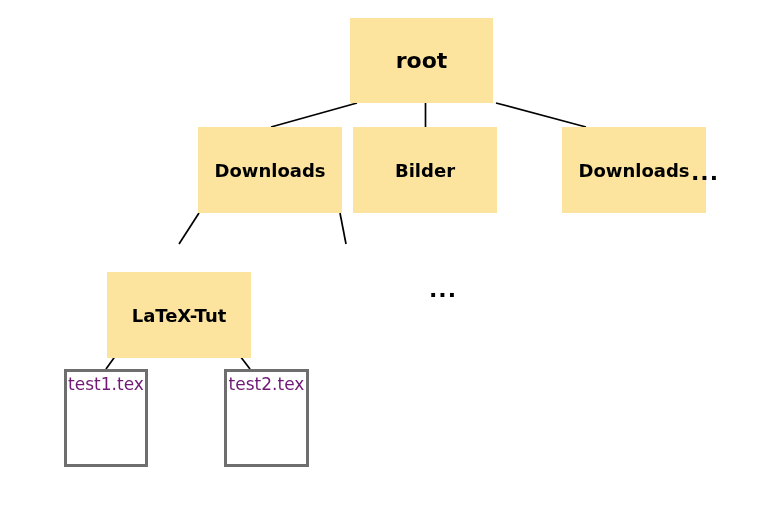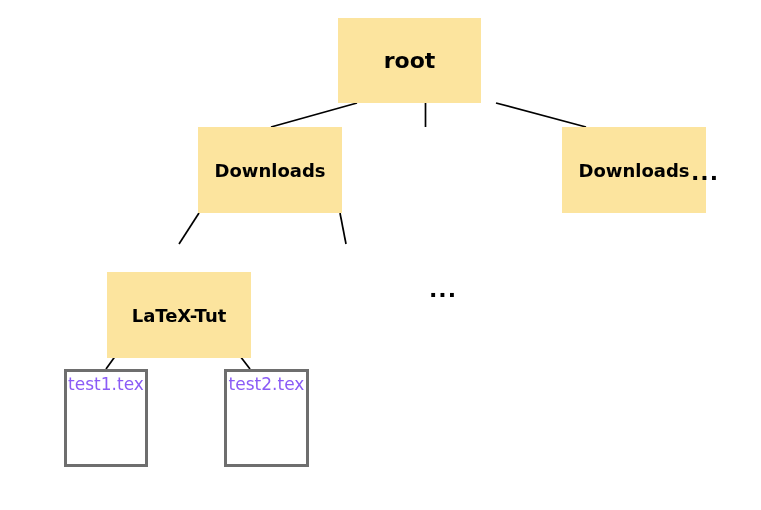--- a/index.html
+++ b/index.html
@@ -64,7 +64,7 @@
     letter-spacing: 1px;
   }
   
-  .pos-root      { left: 338px; top: 18px;  width: 143px; height: 85px; }
+  .pos-root      { left: 350px; top: 18px;  width: 143px; height: 85px; }
   .pos-dokumente { left: 198px; top: 127px; width: 144px; height: 86px; }
   .pos-bilder    { left: 353px; top: 127px; width: 144px; height: 86px; }
   .pos-downloads { left: 514px; top: 127px; width: 144px; height: 86px; margin-left: 48px; }

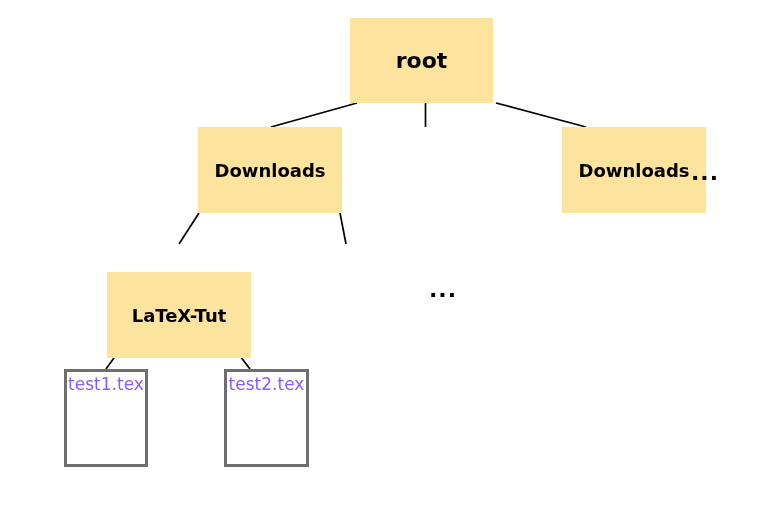--- a/index.html
+++ b/index.html
@@ -98,6 +98,9 @@
     <span>Downloads</span>
   </div>
 
+  <div class="node folder pos-bilder">
+    <span>Bilder</span>
+  </div>
 
   <div class="node folder pos-downloads">
     <span>Downloads</span>

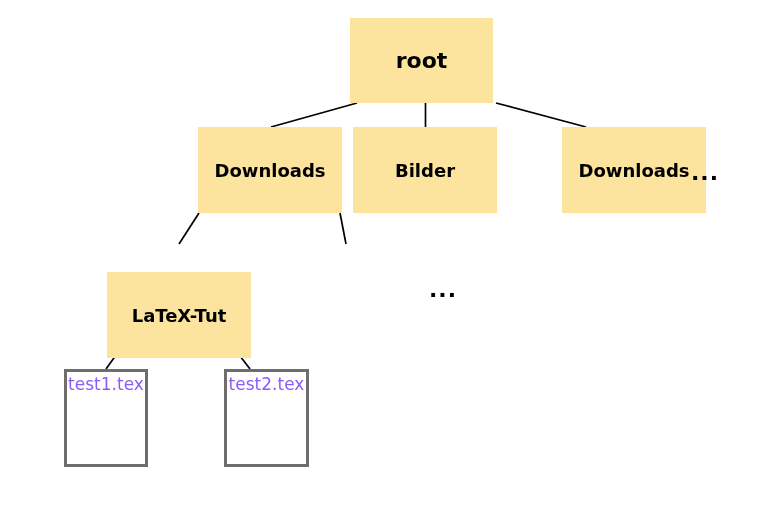--- a/index.html
+++ b/index.html
@@ -51,7 +51,7 @@
     align-items: flex-start;
     justify-content: center;
     padding-top: 2px;
-    color: #8b5cf6;
+    color: #701a75;
   }
   .ellipsis {
     position: absolute;

